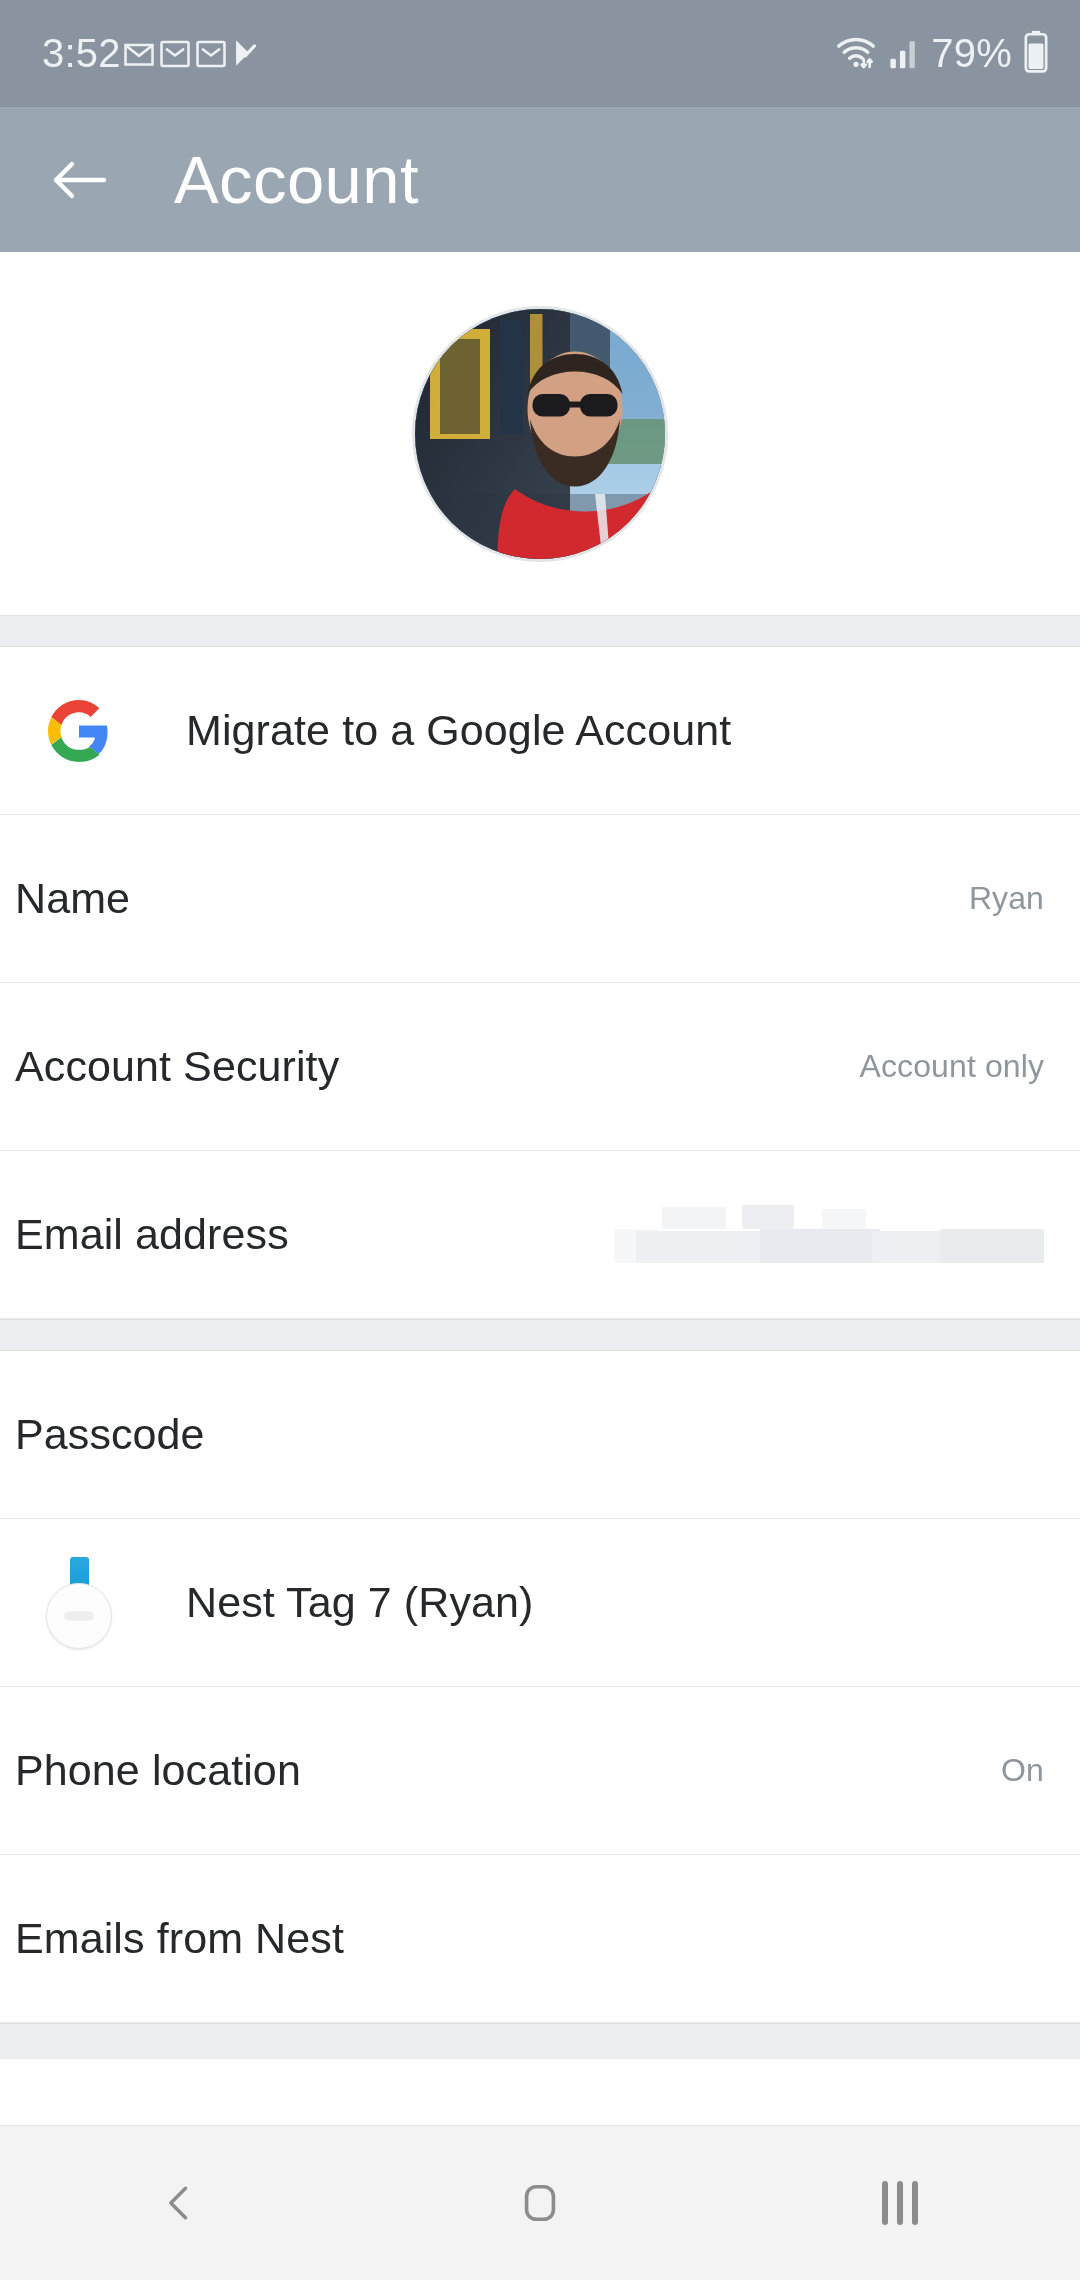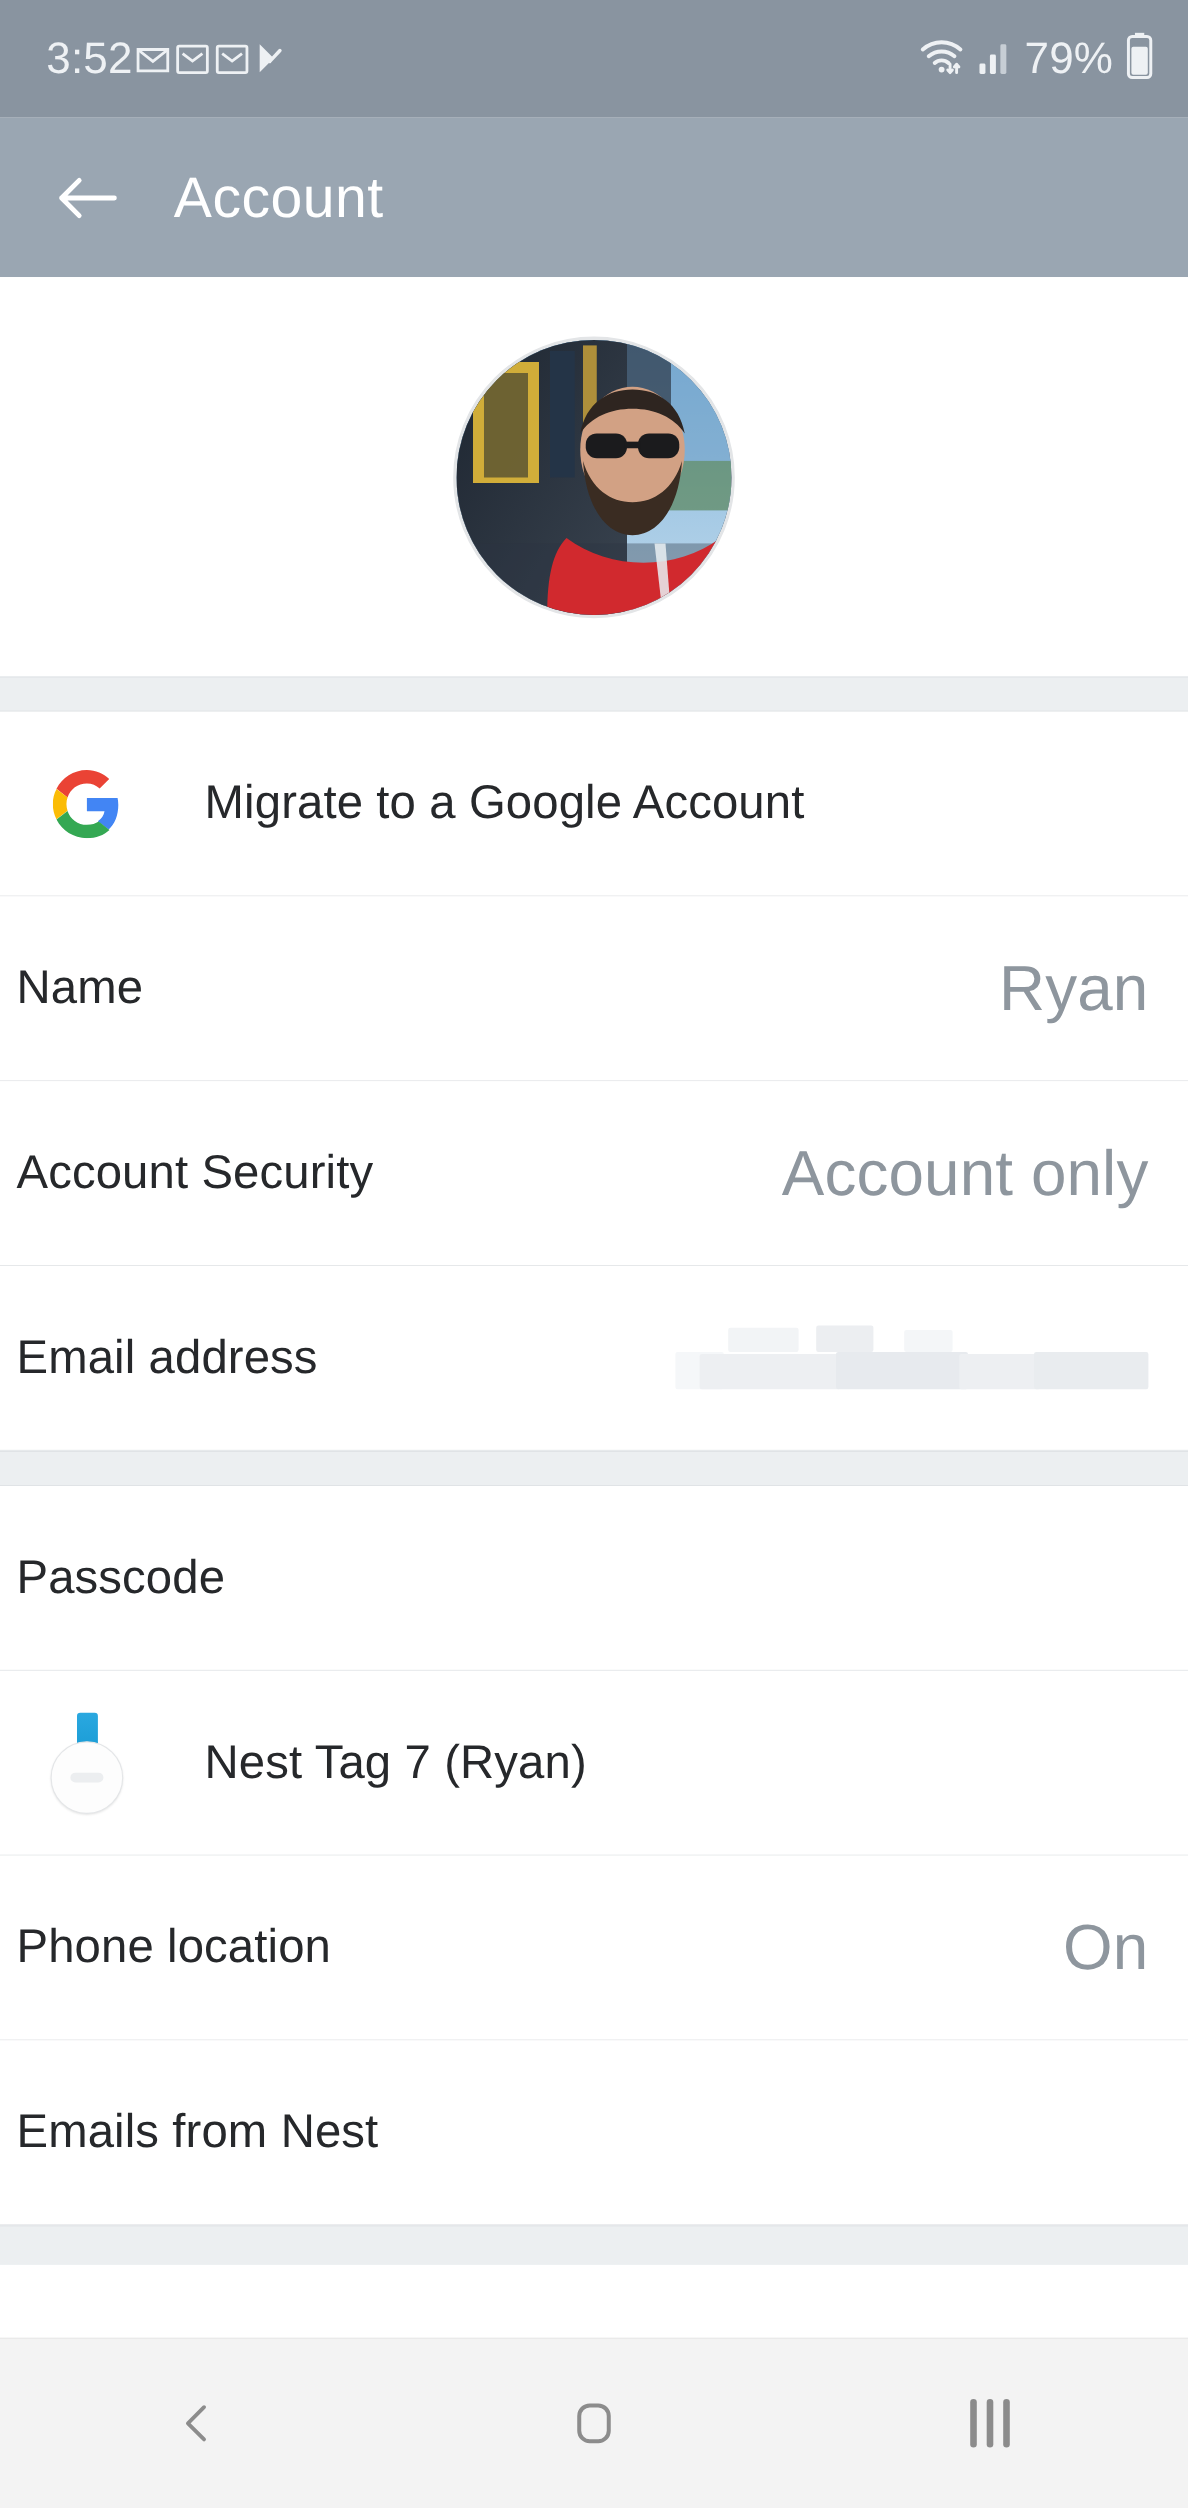--- a/index.html
+++ b/index.html
@@ -33,7 +33,7 @@
     display:flex; align-items:center; padding-left:52px; gap:50px;
   }
   .back-arrow{ width:56px; height:56px; display:flex; align-items:center; justify-content:center; cursor:pointer; }
-  .appbar-title{ font-size:52px; color:#ffffff; font-weight:400; letter-spacing:.4px; }
+  .appbar-title{ font-size:67px; color:#ffffff; font-weight:400; letter-spacing:.4px;margin-left:16px; }
 
   
   .content{ flex:1 1 auto; background:#ffffff; overflow:hidden; position:relative; }

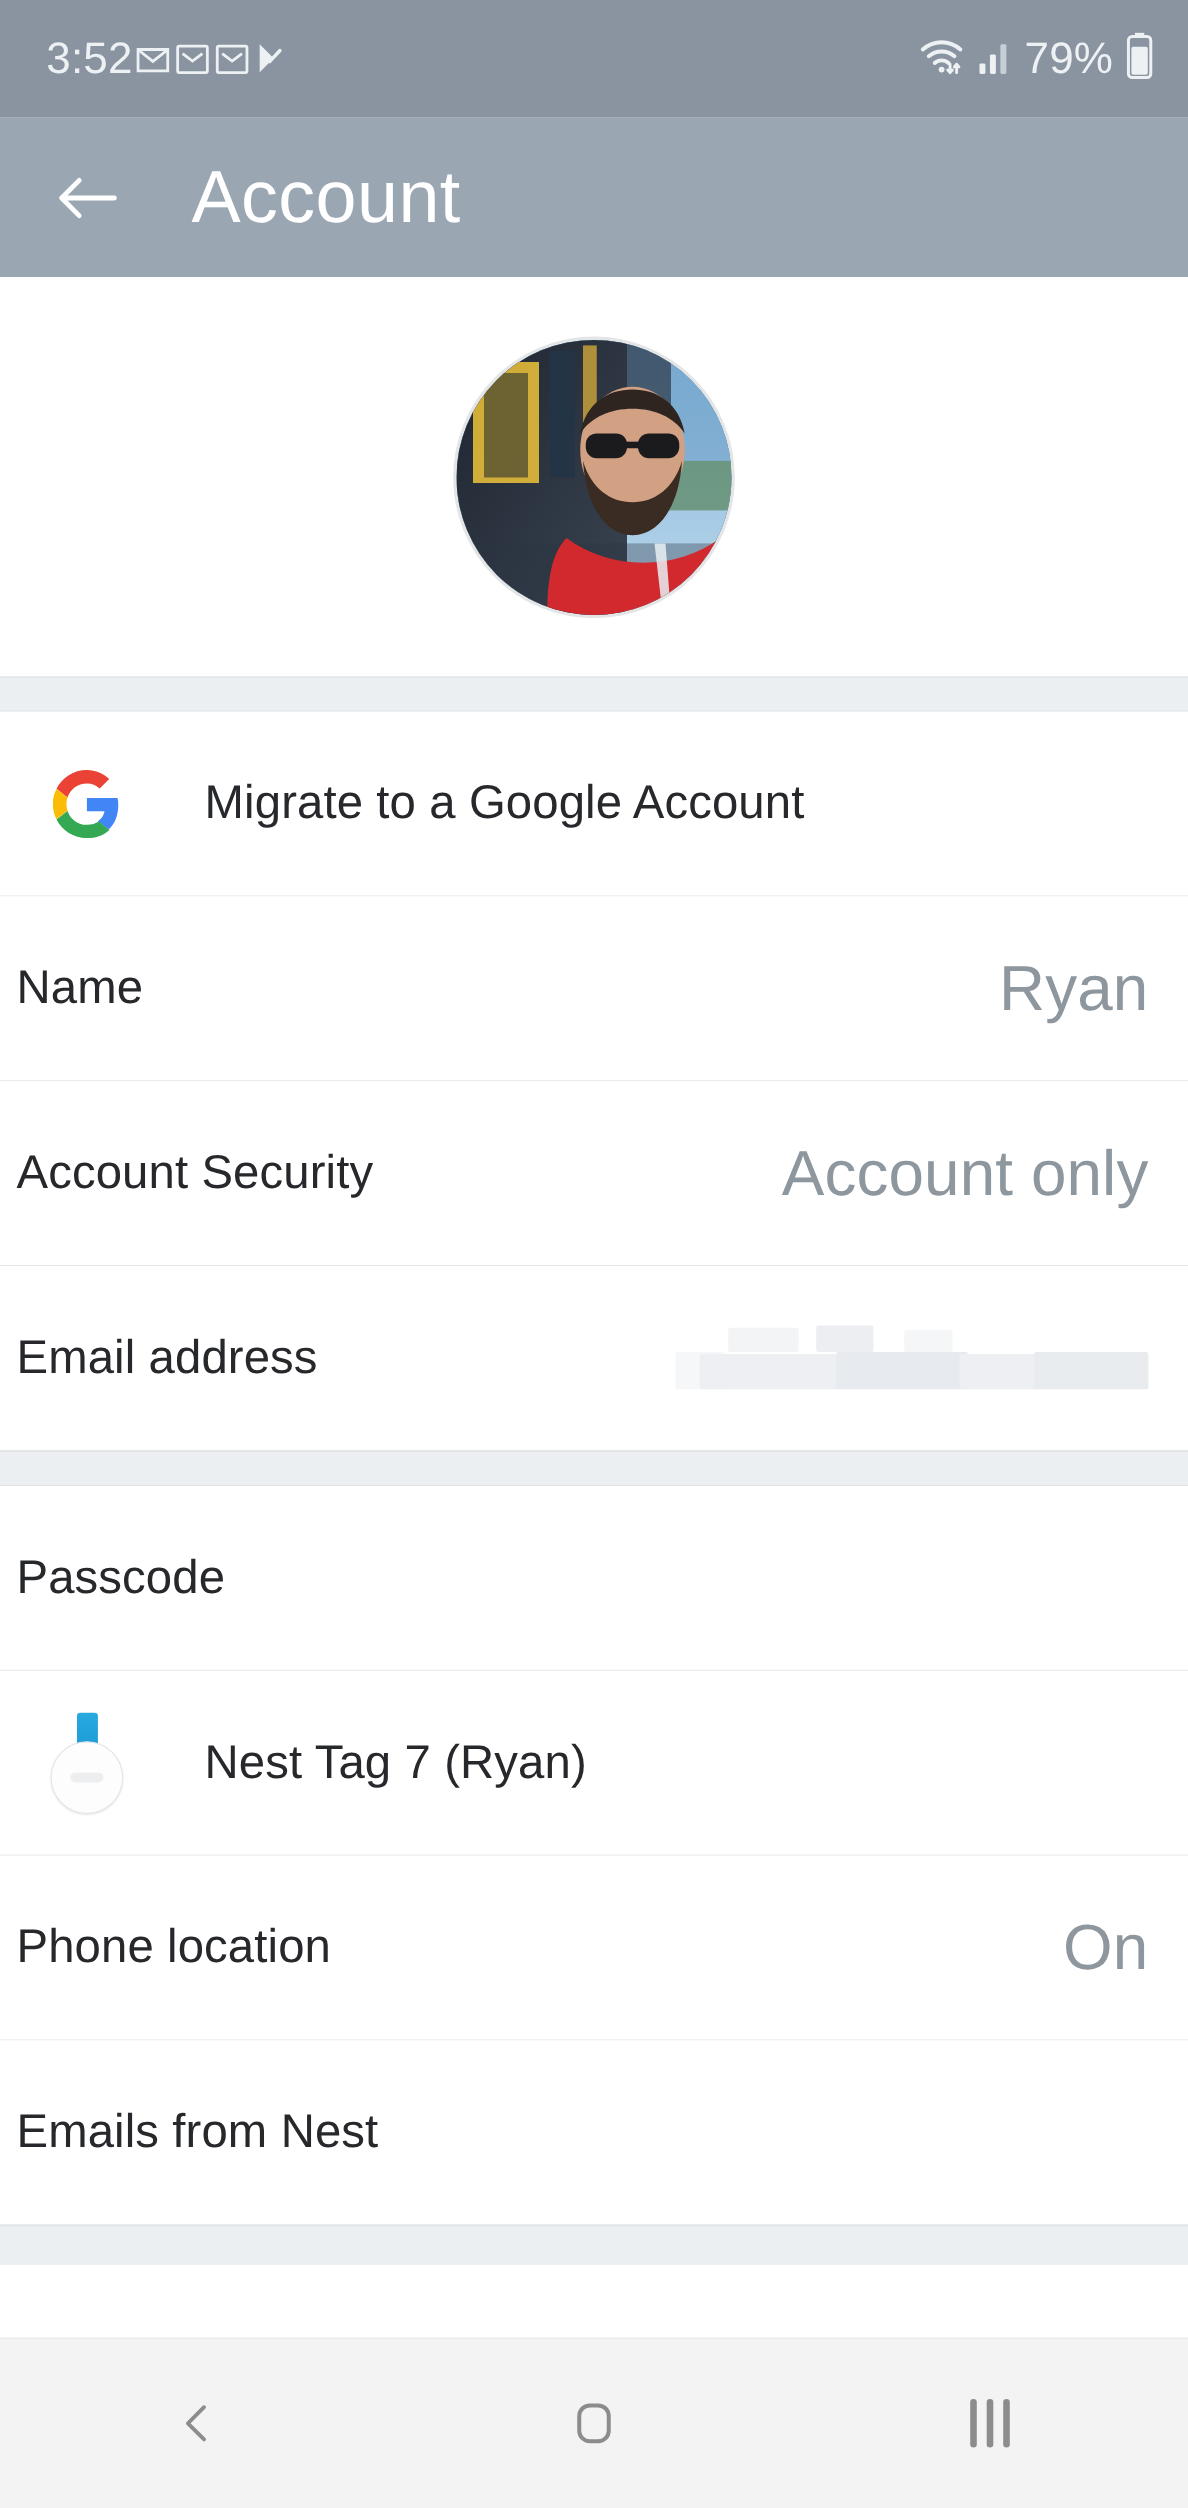--- a/index.html
+++ b/index.html
@@ -59,7 +59,7 @@
     cursor:pointer;
   }
   .row .label{ font-size:43px; color:#26282b; letter-spacing:.1px; }
-  .row .value{ margin-left:auto; font-size:58px; color:#8e969e; letter-spacing:.1px; }
+  .row .value{ margin-left:auto; font-size:32px; color:#8e969e; letter-spacing:.1px; }
   .row.with-icon{ padding-left:34px; gap:0; }
   .row .lead-icon{
     width:90px; min-width:90px; height:90px;

